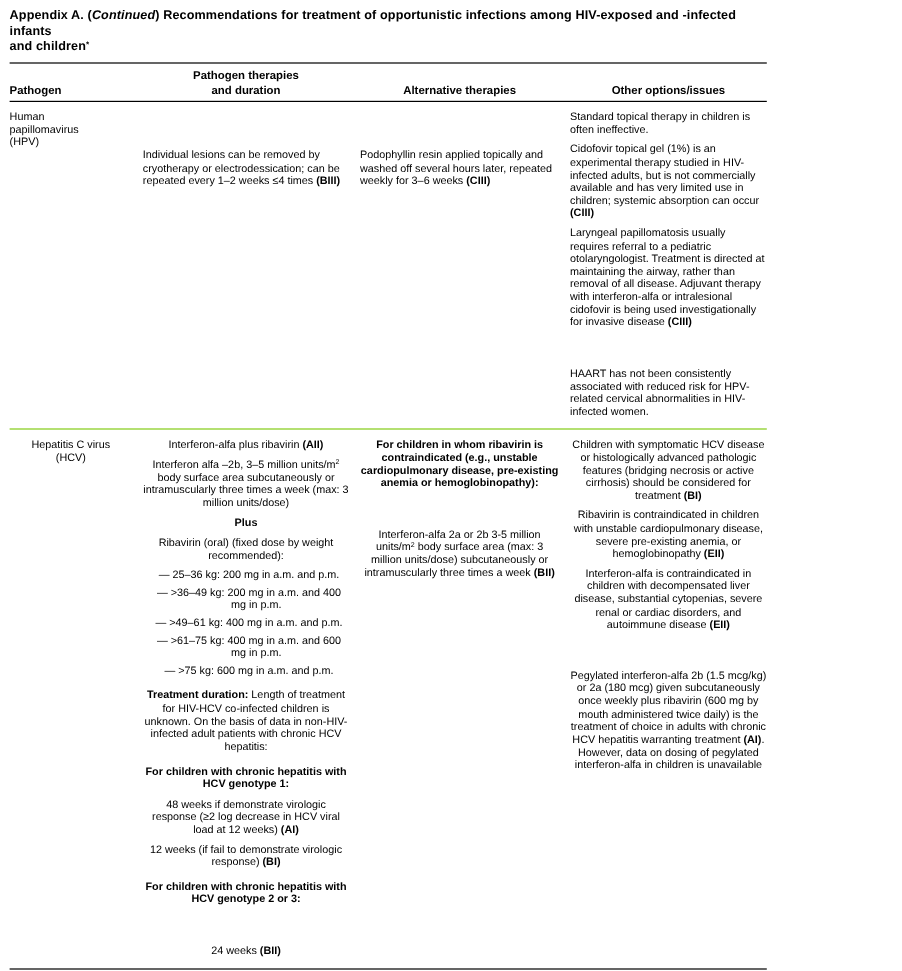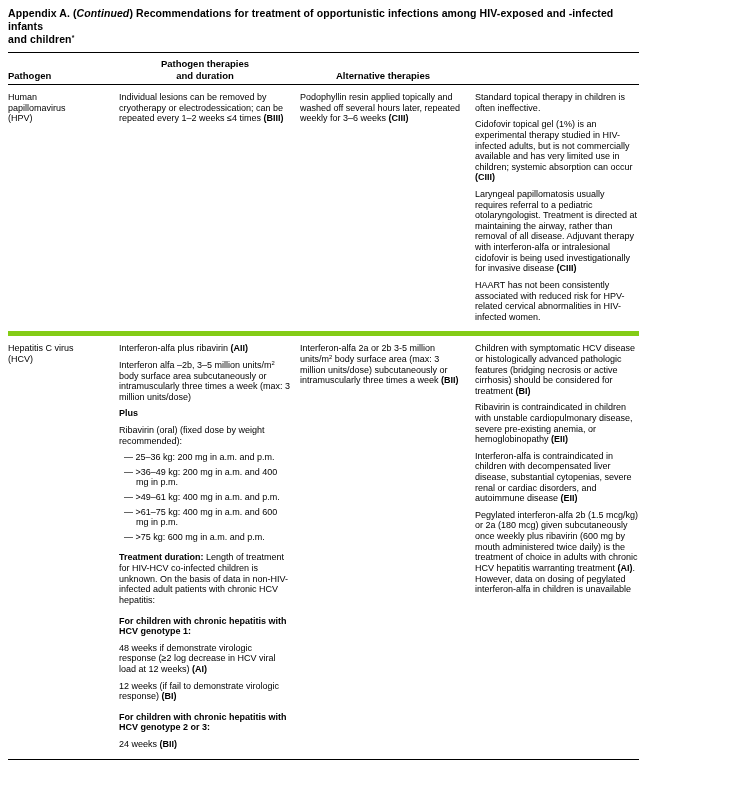--- a/index.html
+++ b/index.html
@@ -52,6 +52,7 @@
       <div class="th">Pathogen therapies
 and duration</div>
       <div class="th">Alternative therapies</div>
+      <div class="th">Other options/issues</div>
     </div>
   <div id="tbody">
       <div class="grid trow">

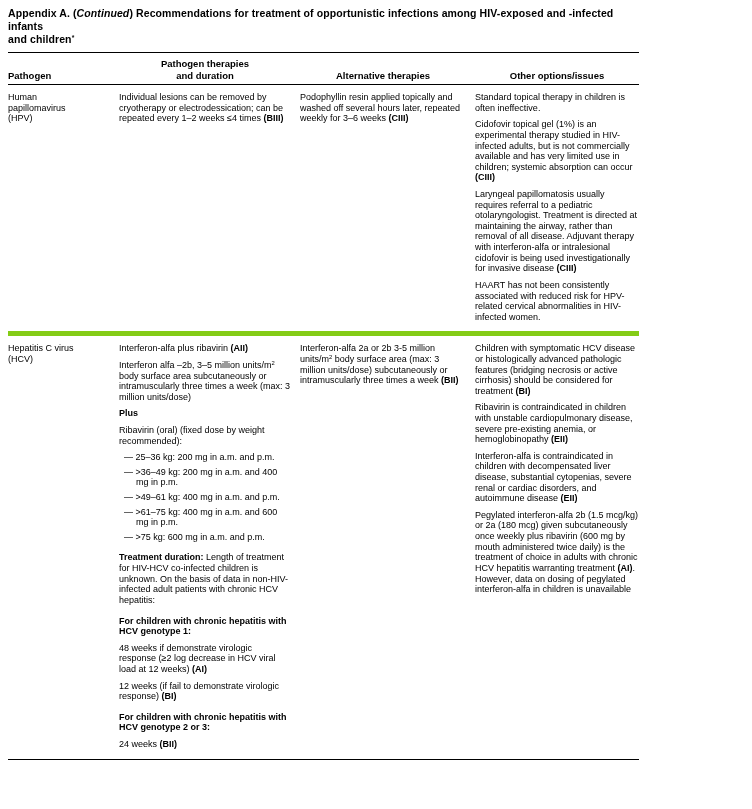--- a/index.html
+++ b/index.html
@@ -32,7 +32,7 @@
     text-align: center; white-space: pre-line; align-self: end;
   }
   .th.left { text-align: left; }
-  .trow { padding: 7px 0 9px; border-bottom: 5px solid #84cc16; }
+  .trow { padding: 7px 0 9px; border-bottom: 1px solid #84cc16; }
   .trow.last { border-bottom: 1.5px solid #000; }
   .cell { font-size: 9px; line-height: 1.18; }
   .cell.pathogen { white-space: pre-line; }

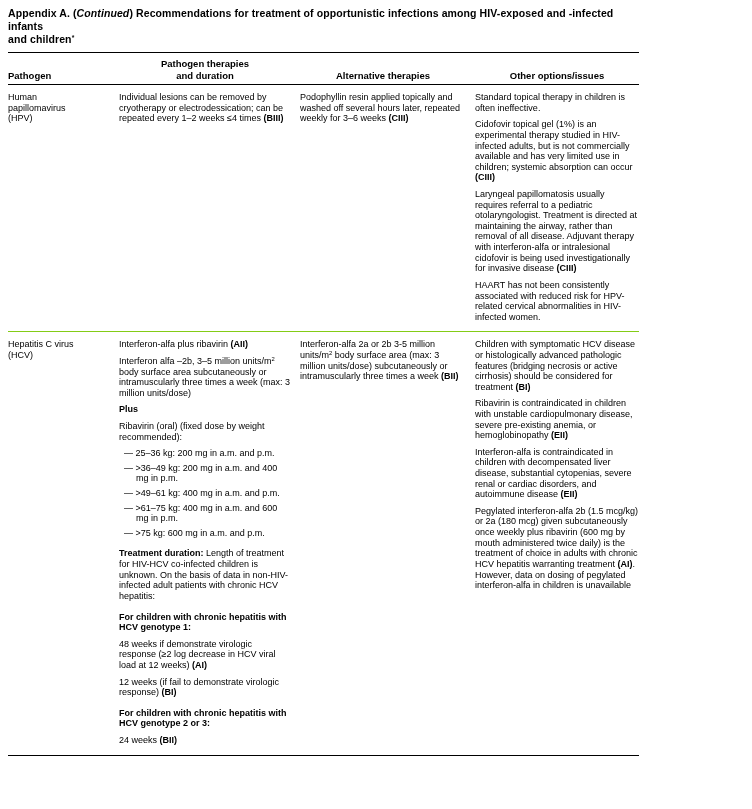--- a/index.html
+++ b/index.html
@@ -37,7 +37,7 @@
   .cell { font-size: 9px; line-height: 1.18; }
   .cell.pathogen { white-space: pre-line; }
   .para { margin: 0 0 6px; }
-  .para:last-child { margin-bottom: 0; }
+  .para:last-child { margin-bottom: 0; margin-top: 32px; }
   .para.hang { margin: 0 0 4px 5px; padding-left: 12px; text-indent: -12px; }
   .para.sp { margin-top: 10px; }
 </style>

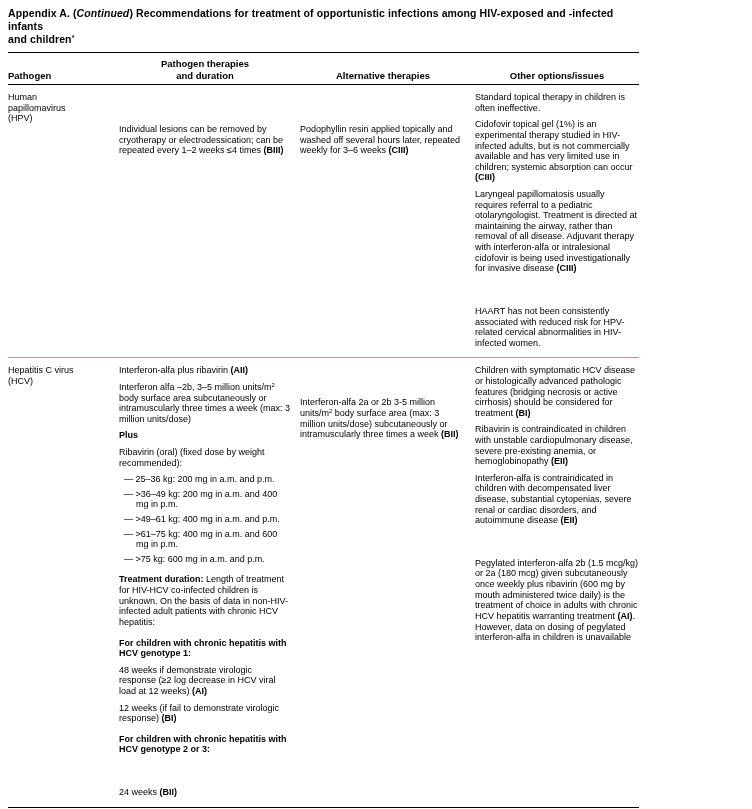--- a/index.html
+++ b/index.html
@@ -33,7 +33,7 @@
   }
   .th.left { text-align: left; }
   .trow { padding: 7px 0 9px; border-bottom: 1px solid #84cc16; }
-  .trow.last { border-bottom: 1.5px solid #000; }
+  .trow.last { border-bottom: 1.5px solid #000; text-align: center; }
   .cell { font-size: 9px; line-height: 1.18; }
   .cell.pathogen { white-space: pre-line; }
   .para { margin: 0 0 6px; }

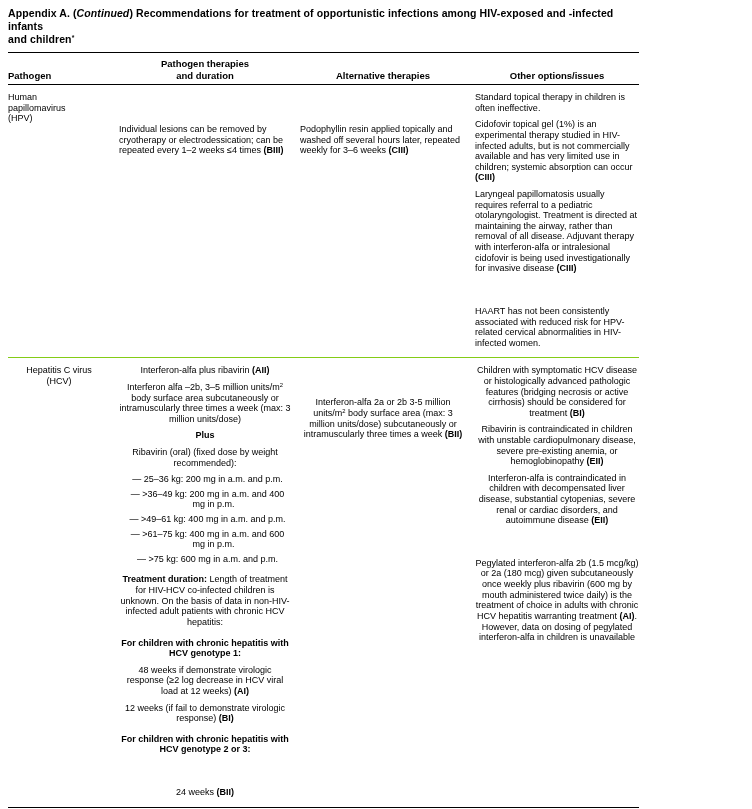--- a/index.html
+++ b/index.html
@@ -93,6 +93,7 @@
           <div class="para"><span>24 weeks </span><span class="b">(BII)</span></div>
         </div>
         <div class="cell">
+          <div class="para b"><span>For children in whom ribavirin is contraindicated (e.g., unstable cardiopulmonary disease, pre-existing anemia or hemoglobinopathy):</span></div>
           <div class="para"><span>Interferon-alfa 2a or 2b 3-5 million units/m</span><sup>2</sup><span> body surface area (max: 3 million units/dose) subcutaneously or intramuscularly three times a week </span><span class="b">(BII)</span></div>
         </div>
         <div class="cell">

